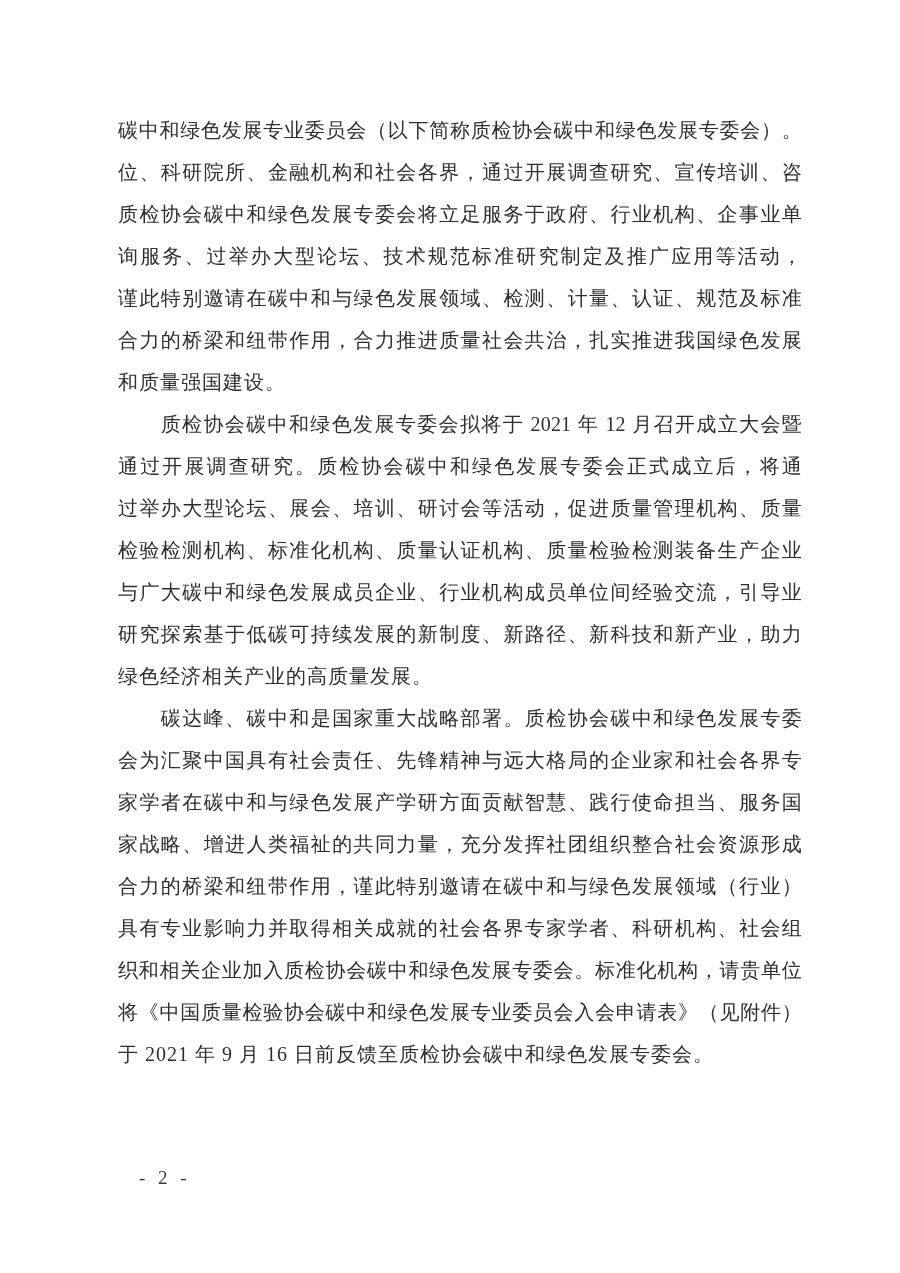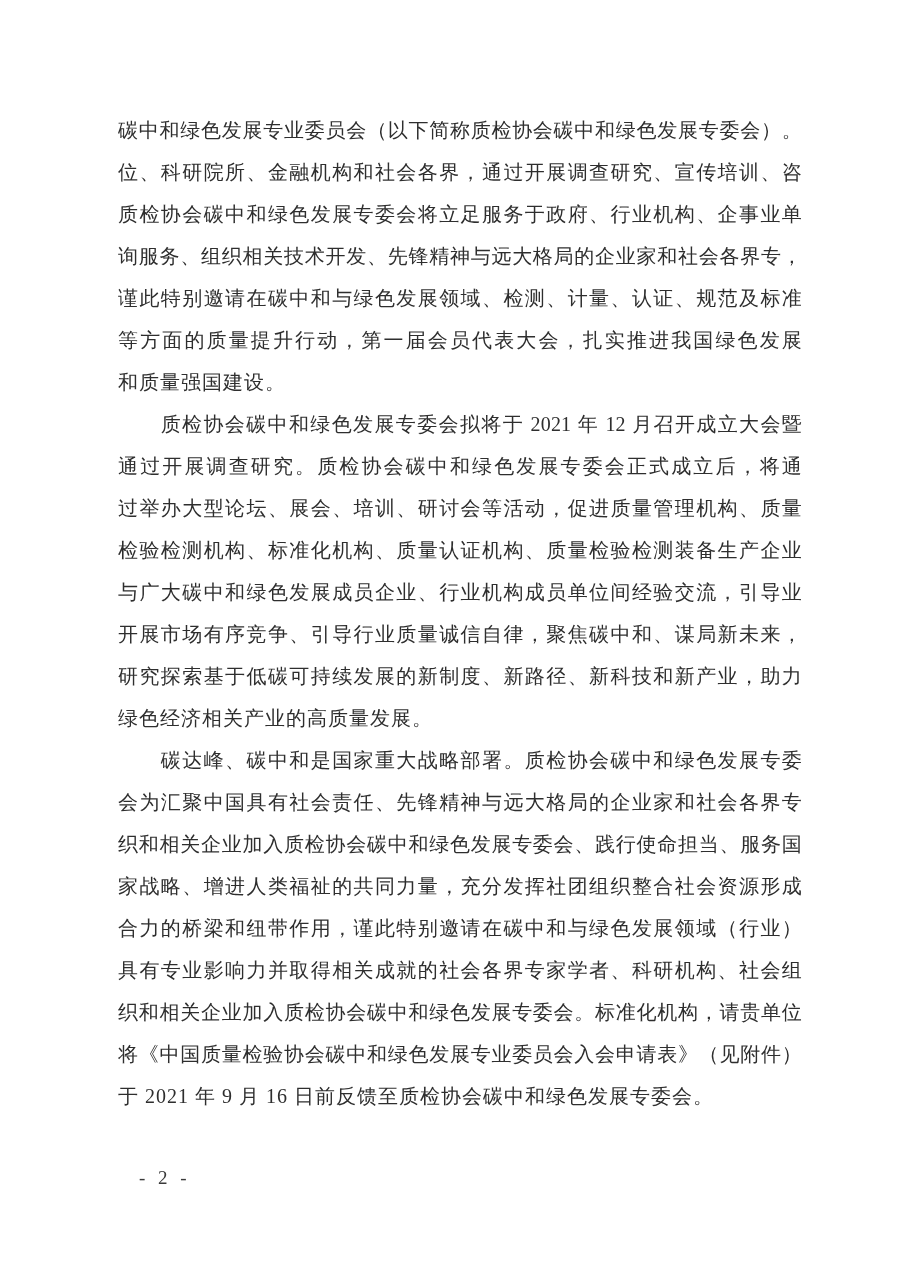--- a/index.html
+++ b/index.html
@@ -65,7 +65,7 @@
         <div class="line">碳中和绿色发展专业委员会（以下简称质检协会碳中和绿色发展专委会）。</div>
         <div class="line">位、科研院所、金融机构和社会各界，通过开展调查研究、宣传培训、咨</div>
         <div class="line">质检协会碳中和绿色发展专委会将立足服务于政府、行业机构、企事业单</div>
-        <div class="line">询服务、组织相关技术开发、先锋精神与远大格局的企业家和社会各界专，</div>
+        <div class="line">询服务、过举办大型论坛、技术规范标准研究制定及推广应用等活动，</div>
         <div class="line">谨此特别邀请在碳中和与绿色发展领域、检测、计量、认证、规范及标准</div>
         <div class="line">等方面的质量提升行动，第一届会员代表大会，扎实推进我国绿色发展</div>
         <div class="line line-last">和质量强国建设。</div>

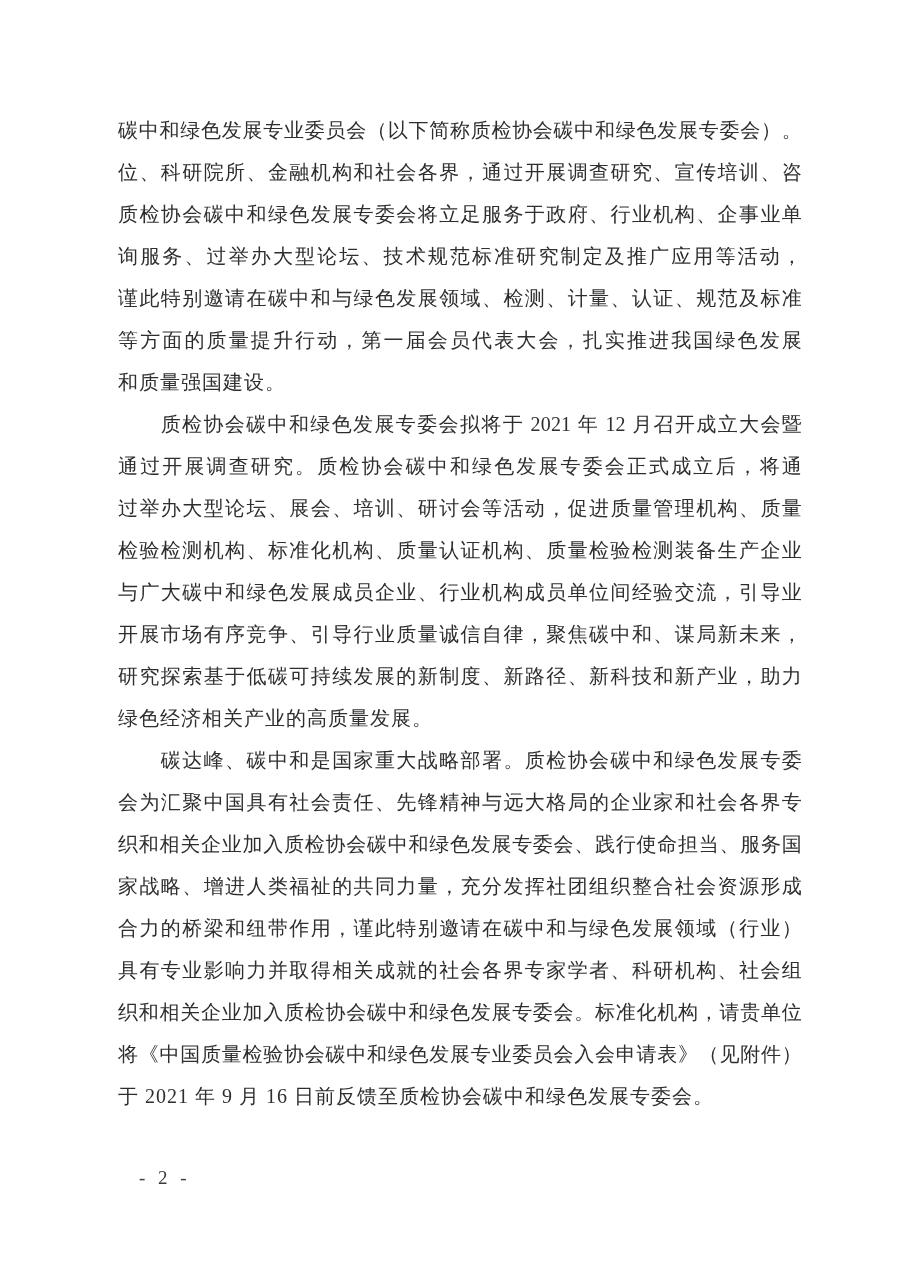--- a/index.html
+++ b/index.html
@@ -67,7 +67,7 @@
         <div class="line">质检协会碳中和绿色发展专委会将立足服务于政府、行业机构、企事业单</div>
         <div class="line">询服务、过举办大型论坛、技术规范标准研究制定及推广应用等活动，</div>
         <div class="line">谨此特别邀请在碳中和与绿色发展领域、检测、计量、认证、规范及标准</div>
-        <div class="line">等方面的质量提升行动，第一届会员代表大会，扎实推进我国绿色发展</div>
+        <div class="line">合力的桥梁和纽带作用，合力推进质量社会共治，扎实推进我国绿色发展</div>
         <div class="line line-last">和质量强国建设。</div>
       </div>
       <div class="paragraph">

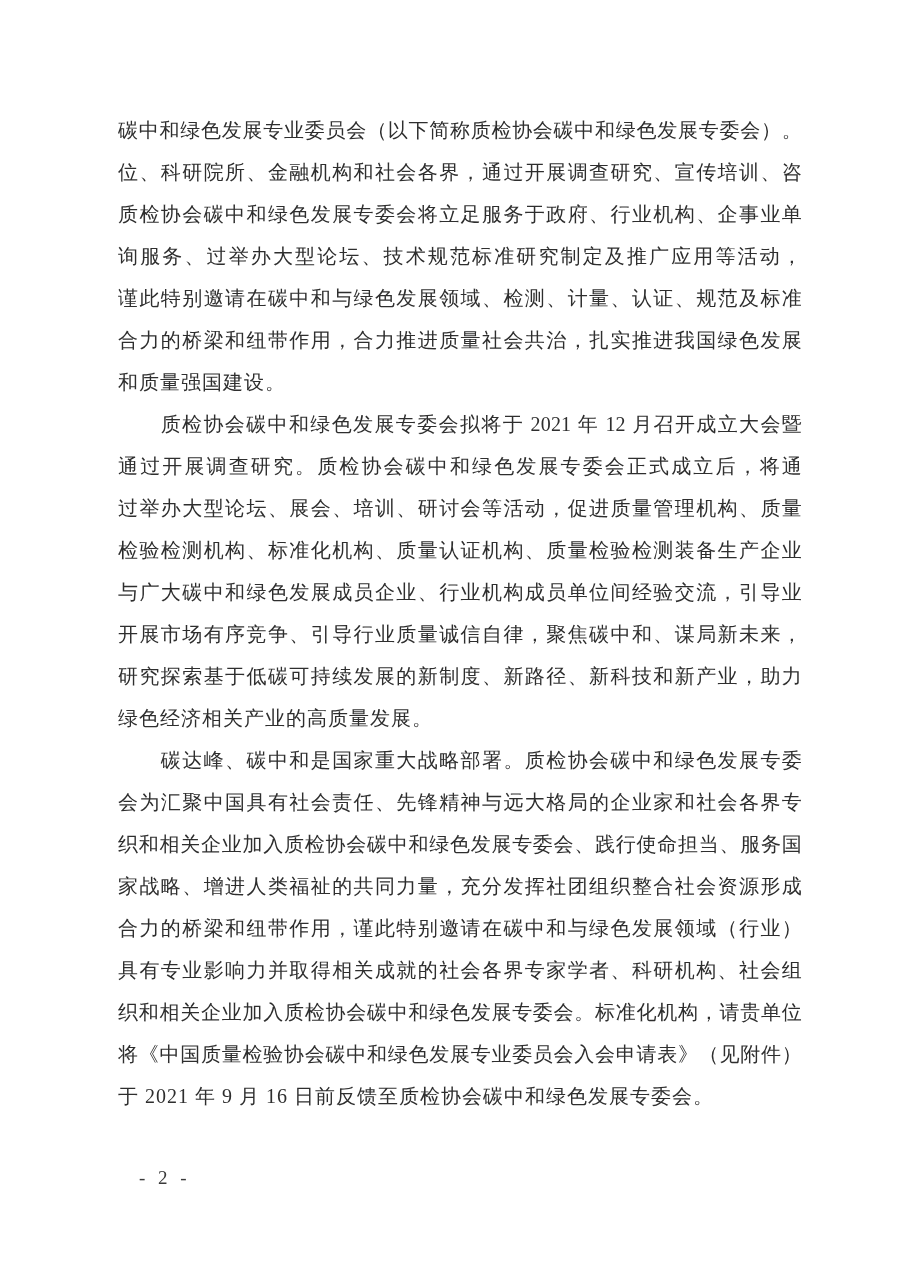--- a/index.html
+++ b/index.html
@@ -76,7 +76,6 @@
         <div class="line">过举办大型论坛、展会、培训、研讨会等活动，促进质量管理机构、质量</div>
         <div class="line">检验检测机构、标准化机构、质量认证机构、质量检验检测装备生产企业</div>
         <div class="line">与广大碳中和绿色发展成员企业、行业机构成员单位间经验交流，引导业</div>
-        <div class="line">开展市场有序竞争、引导行业质量诚信自律，聚焦碳中和、谋局新未来，</div>
         <div class="line">研究探索基于低碳可持续发展的新制度、新路径、新科技和新产业，助力</div>
         <div class="line line-last">绿色经济相关产业的高质量发展。</div>
       </div>

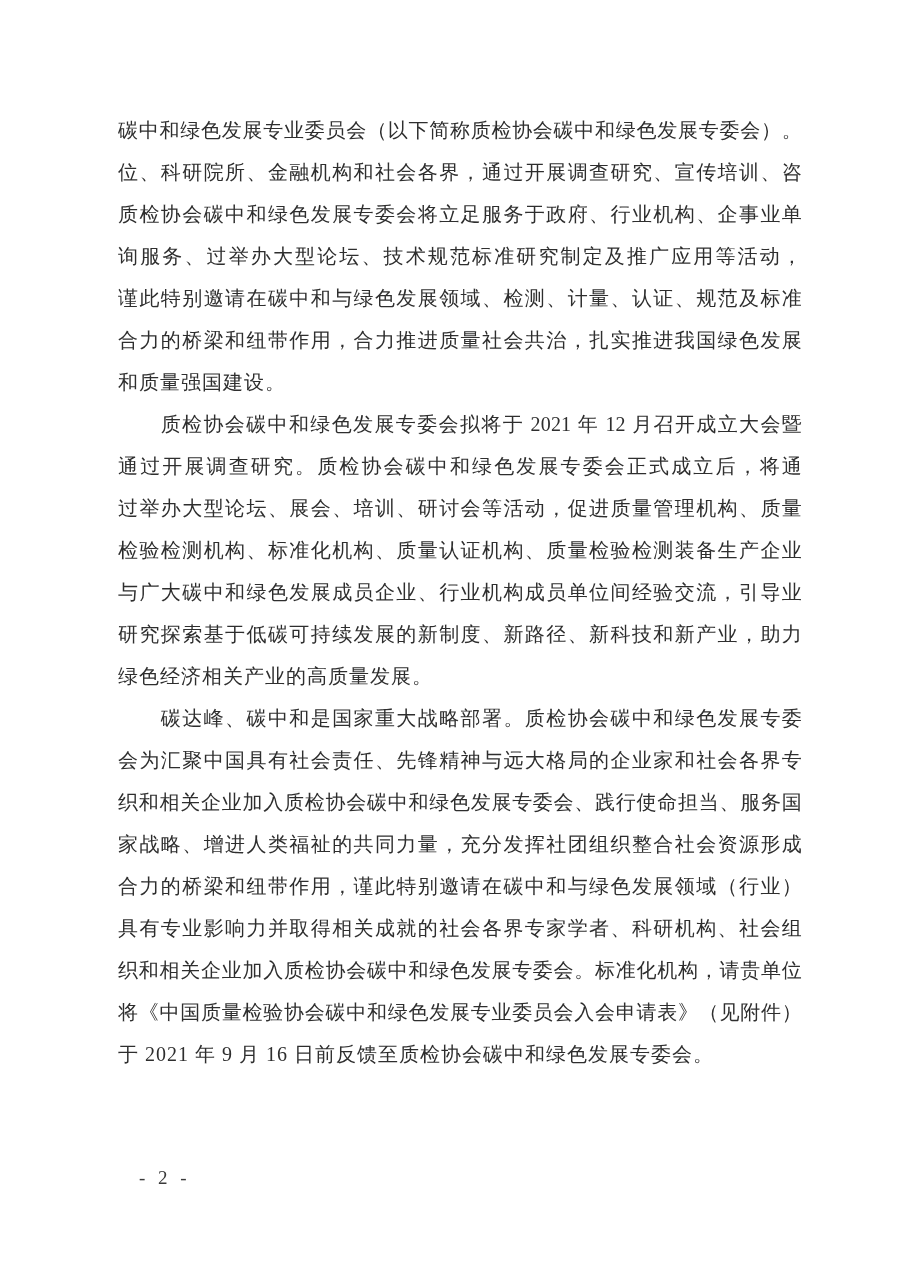--- a/index.html
+++ b/index.html
@@ -82,7 +82,7 @@
       <div class="paragraph">
         <div class="line">　　碳达峰、碳中和是国家重大战略部署。质检协会碳中和绿色发展专委</div>
         <div class="line">会为汇聚中国具有社会责任、先锋精神与远大格局的企业家和社会各界专</div>
-        <div class="line">织和相关企业加入质检协会碳中和绿色发展专委会、践行使命担当、服务国</div>
+        <div class="line">家学者在碳中和与绿色发展产学研方面贡献智慧、践行使命担当、服务国</div>
         <div class="line">家战略、增进人类福祉的共同力量，充分发挥社团组织整合社会资源形成</div>
         <div class="line">合力的桥梁和纽带作用，谨此特别邀请在碳中和与绿色发展领域（行业）</div>
         <div class="line">具有专业影响力并取得相关成就的社会各界专家学者、科研机构、社会组</div>

